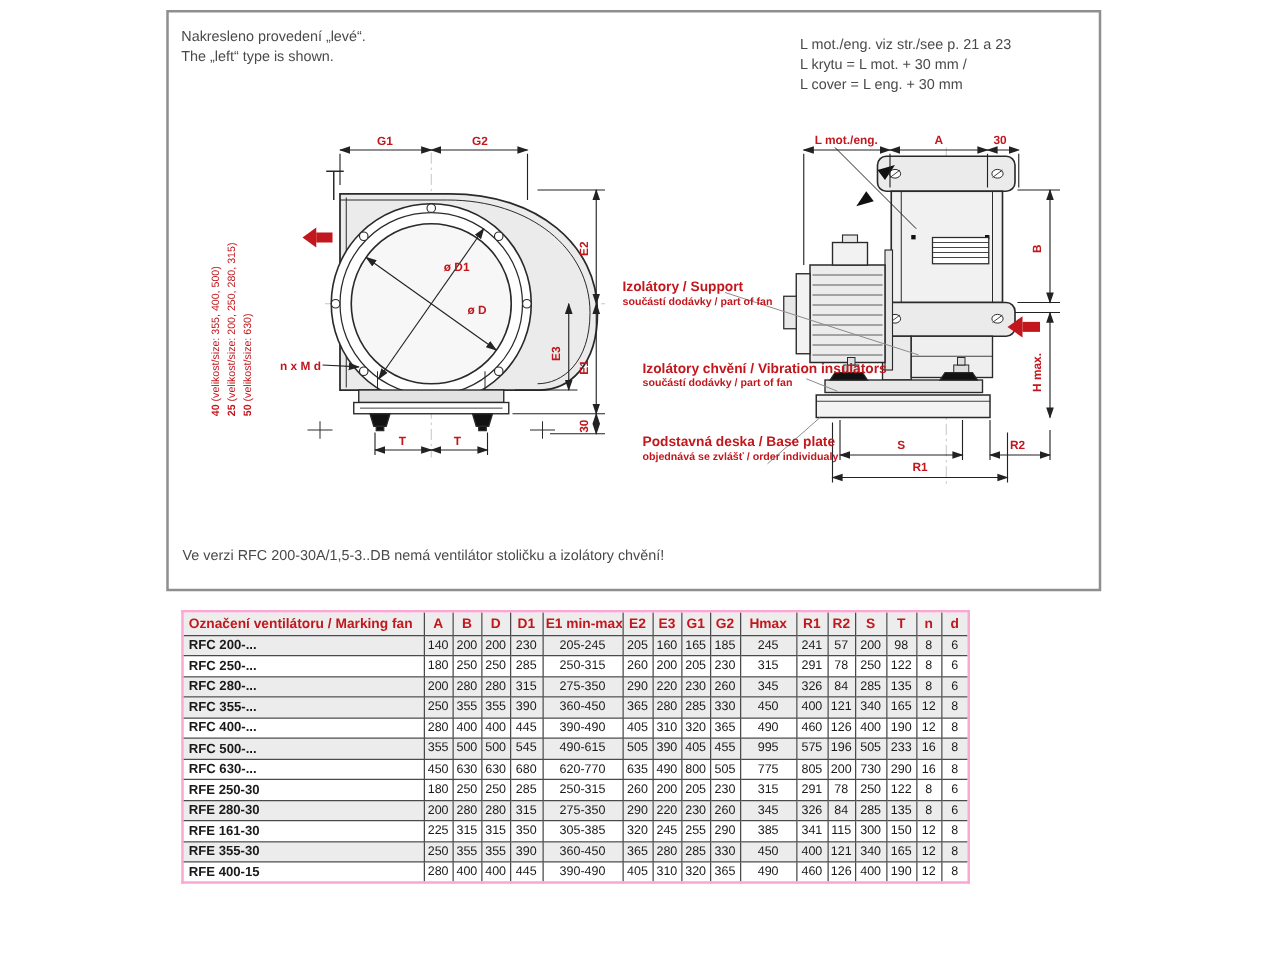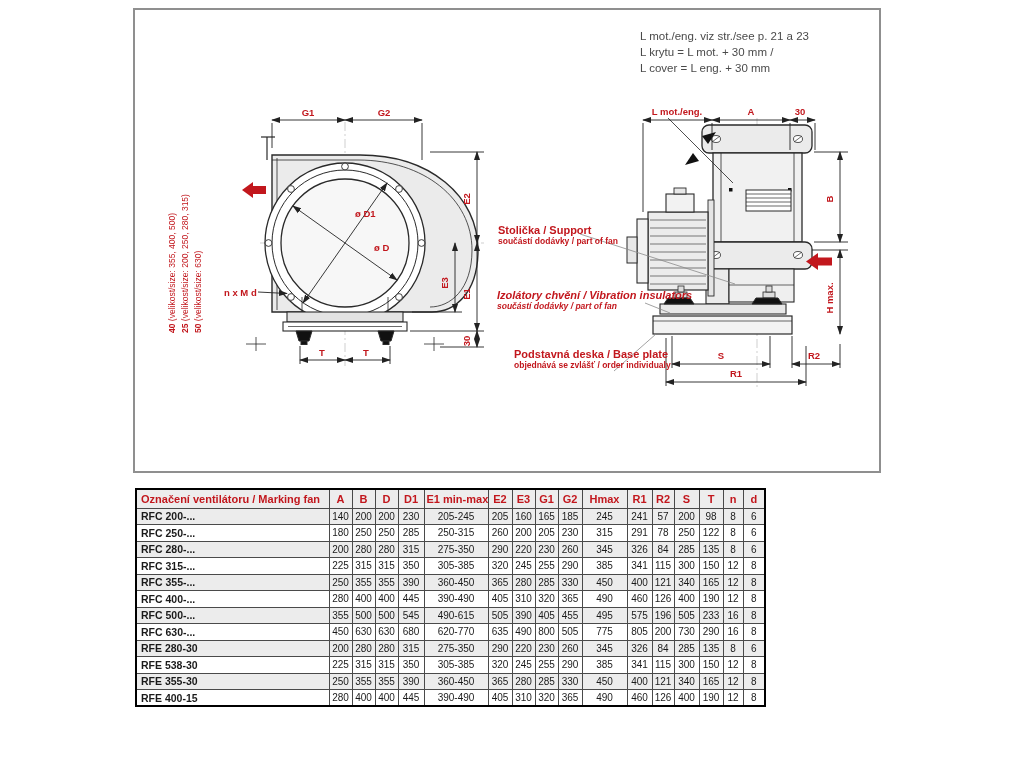--- a/index.html
+++ b/index.html
@@ -36,6 +36,10 @@
 
   <div class="frame"></div>
 
+  <div class="note note-left">
+    <div>Nakresleno provedení „levé“.</div>
+    <div>The „left“ type is shown.</div>
+  </div>
   <div class="note note-right">
     <div>L mot./eng. viz str./see p. 21 a 23</div>
     <div>L krytu = L mot. + 30 mm /</div>

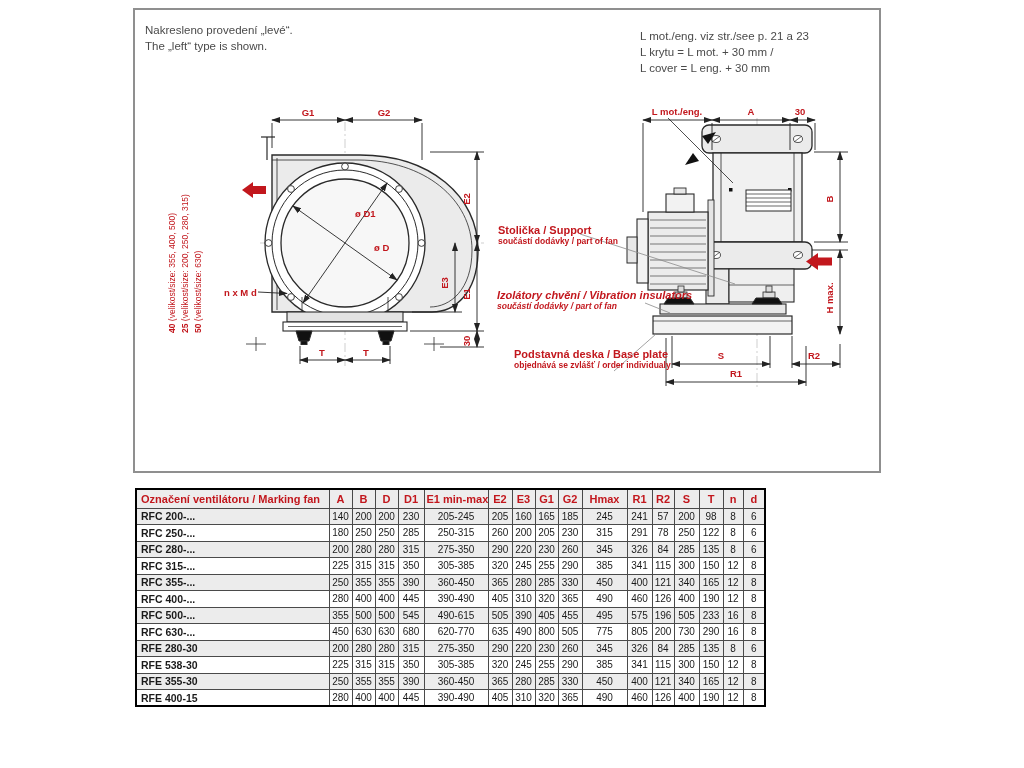--- a/index.html
+++ b/index.html
@@ -270,7 +270,7 @@
   </svg>
 
   <div class="callout" style="left:498px;top:224px;">
-    <div class="t">Stolička / Support</div>
+    <div class="t">Izolátory / Support</div>
     <div class="s">součástí dodávky / part of fan</div>
   </div>
   <div class="callout" style="left:497px;top:289px;font-style:italic;">

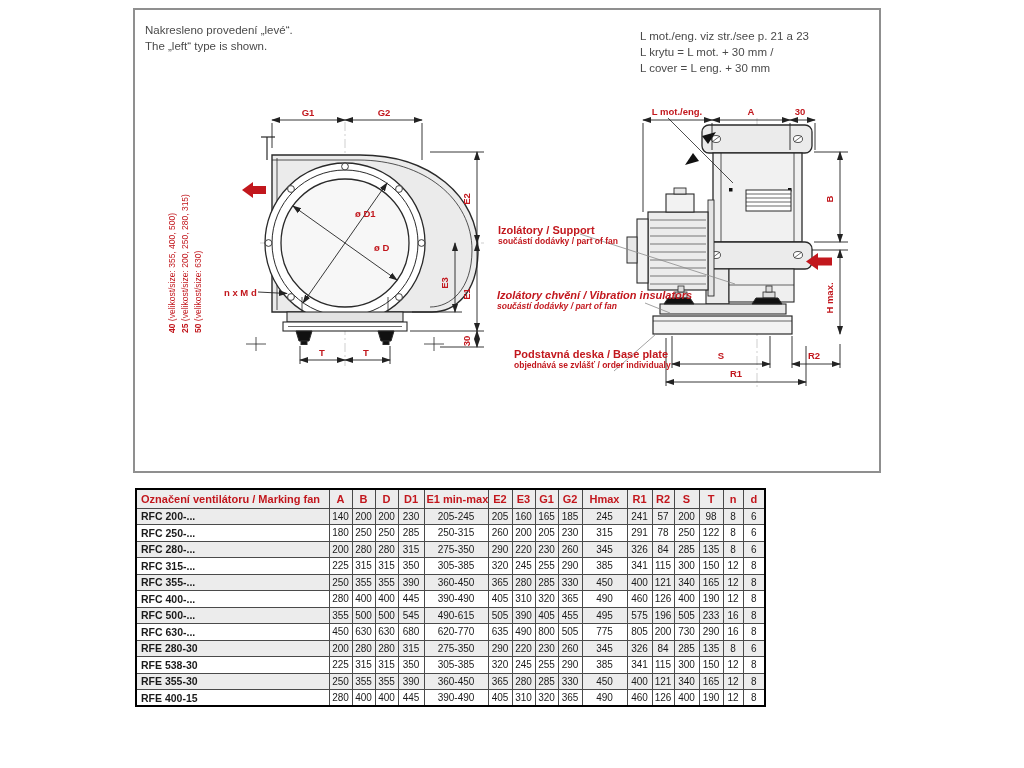--- a/index.html
+++ b/index.html
@@ -273,7 +273,7 @@
     <div class="t">Izolátory / Support</div>
     <div class="s">součástí dodávky / part of fan</div>
   </div>
-  <div class="callout" style="left:497px;top:289px;font-style:italic;">
+  <div class="callout" style="left:514px;top:289px;">
     <div class="t">Izolátory chvění / Vibration insulators</div>
     <div class="s">součástí dodávky / part of fan</div>
   </div>

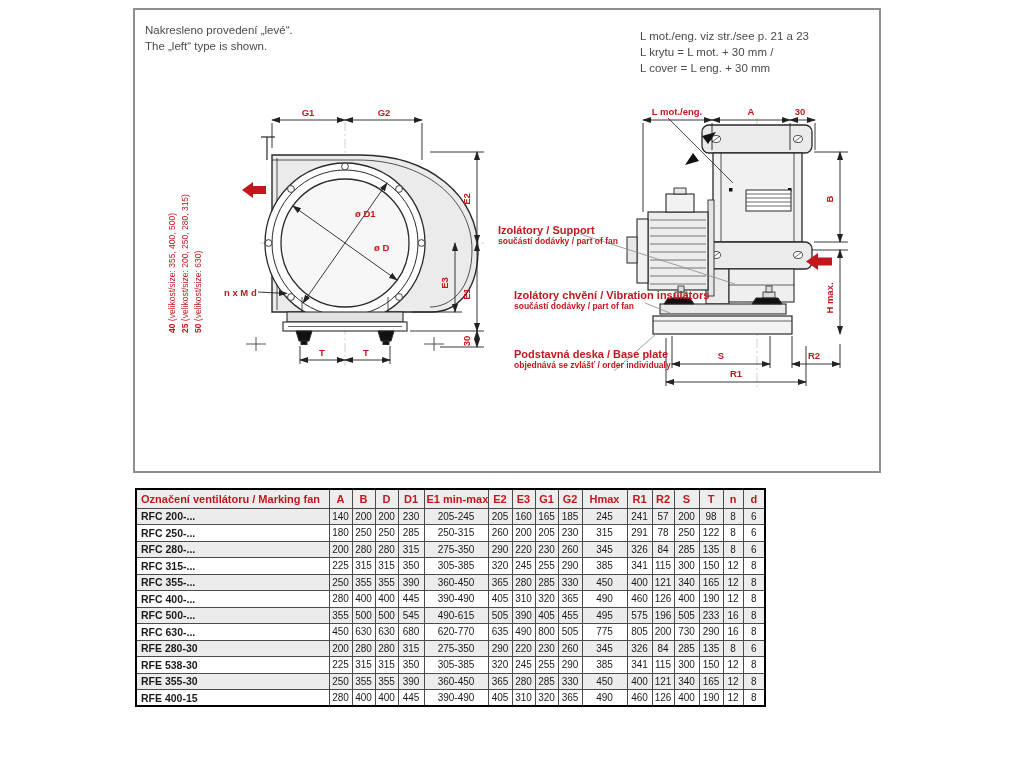--- a/index.html
+++ b/index.html
@@ -283,6 +283,7 @@
   </div>
 
   <div class="warning">
+    <div>Ve verzi RFC 200-30A/1,5-3..DB nemá ventilátor stoličku a izolátory chvění!</div>
   </div>
 
   <table class="dimtable">

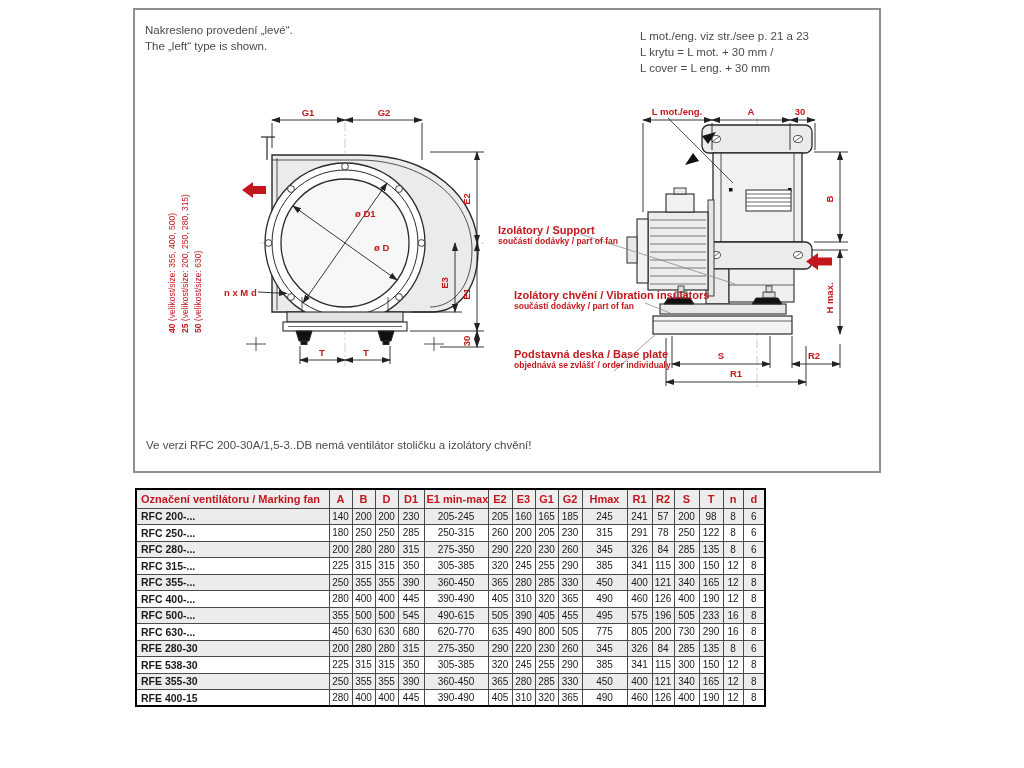--- a/index.html
+++ b/index.html
@@ -19,8 +19,8 @@
   svg text{font-family:"Liberation Sans","DejaVu Sans",sans-serif;}
   .dimlab{fill:#c2171d;font-weight:bold;font-size:9.5px;}
   
-  .dimtable{position:absolute;left:135px;top:488px;border-collapse:collapse;table-layout:fixed;width:631px;
-            border:2px solid #000000;}
+  .dimtable{position:absolute;left:145px;top:488px;border-collapse:collapse;table-layout:fixed;width:631px;
+            border:2px solid #f9a8d4;}
   .dimtable th,.dimtable td{border:1px solid #4a4a4a;padding:0 2px;box-sizing:border-box;overflow:hidden;white-space:nowrap;}
   .dimtable th{height:19px;background:#ededed;color:#c2171d;font-size:11px;font-weight:bold;text-align:center;}
   .dimtable th.name{text-align:left;padding-left:4px;}

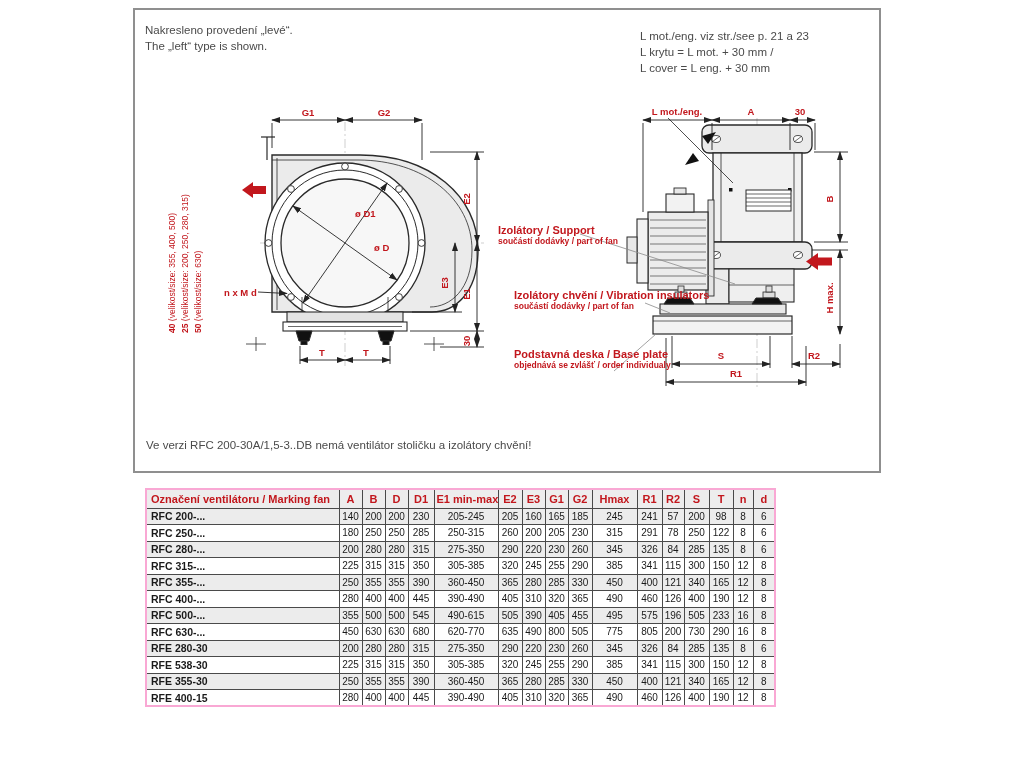--- a/index.html
+++ b/index.html
@@ -385,25 +385,6 @@
           <td class="num">8</td>
           <td class="num">6</td>
         </tr>
-        <tr class="even">
-          <td class="name">RFC 315-...</td>
-          <td class="num">225</td>
-          <td class="num">315</td>
-          <td class="num">315</td>
-          <td class="num">350</td>
-          <td class="num">305-385</td>
-          <td class="num">320</td>
-          <td class="num">245</td>
-          <td class="num">255</td>
-          <td class="num">290</td>
-          <td class="num">385</td>
-          <td class="num">341</td>
-          <td class="num">115</td>
-          <td class="num">300</td>
-          <td class="num">150</td>
-          <td class="num">12</td>
-          <td class="num">8</td>
-        </tr>
         <tr class="odd">
           <td class="name">RFC 355-...</td>
           <td class="num">250</td>

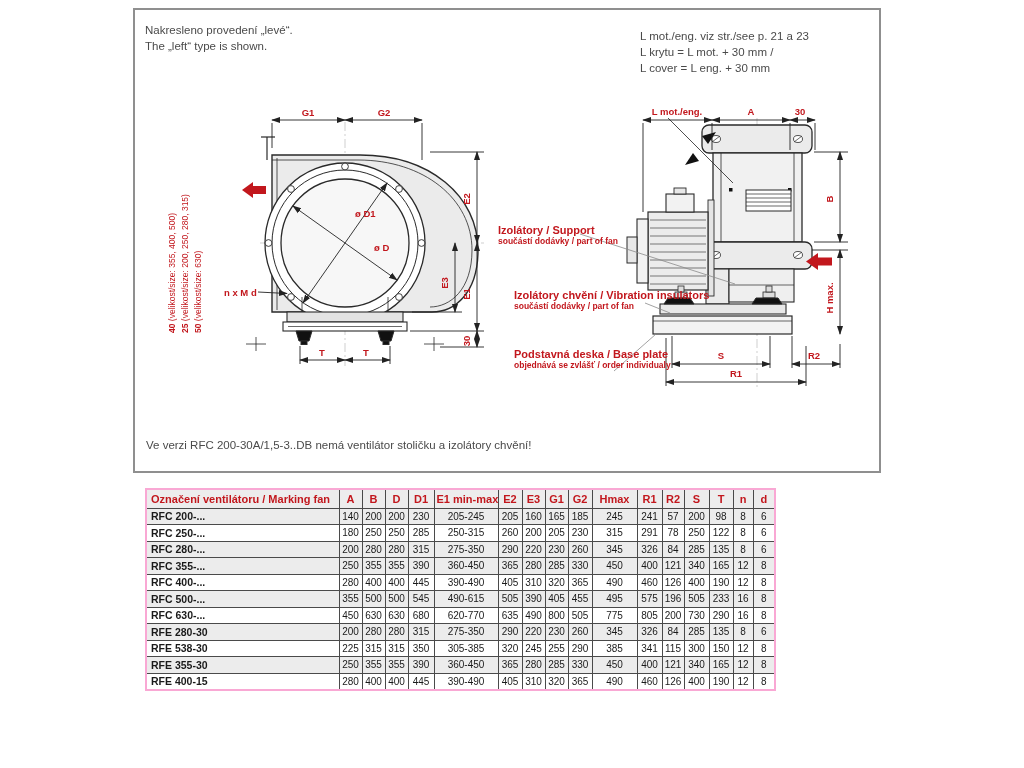--- a/index.html
+++ b/index.html
@@ -434,7 +434,7 @@
           <td class="num">390</td>
           <td class="num">405</td>
           <td class="num">455</td>
-          <td class="num">495</td>
+          <td class="num">995</td>
           <td class="num">575</td>
           <td class="num">196</td>
           <td class="num">505</td>

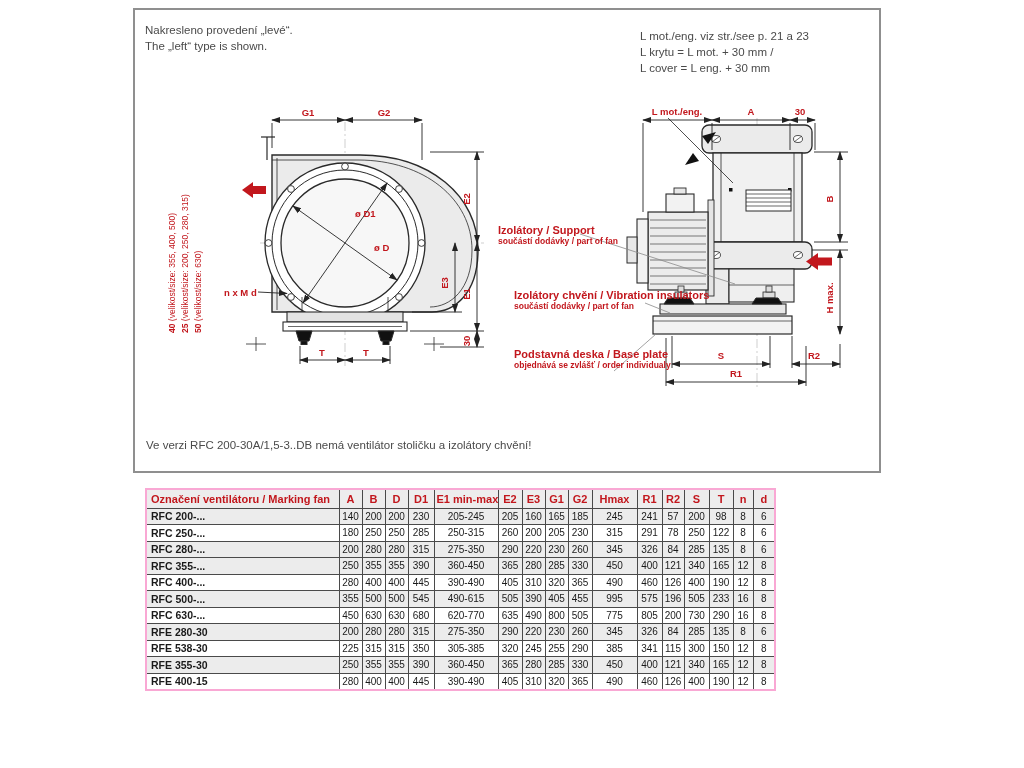--- a/index.html
+++ b/index.html
@@ -461,6 +461,25 @@
           <td class="num">16</td>
           <td class="num">8</td>
         </tr>
+        <tr class="even">
+          <td class="name">RFE 250-30</td>
+          <td class="num">180</td>
+          <td class="num">250</td>
+          <td class="num">250</td>
+          <td class="num">285</td>
+          <td class="num">250-315</td>
+          <td class="num">260</td>
+          <td class="num">200</td>
+          <td class="num">205</td>
+          <td class="num">230</td>
+          <td class="num">315</td>
+          <td class="num">291</td>
+          <td class="num">78</td>
+          <td class="num">250</td>
+          <td class="num">122</td>
+          <td class="num">8</td>
+          <td class="num">6</td>
+        </tr>
         <tr class="odd">
           <td class="name">RFE 280-30</td>
           <td class="num">200</td>

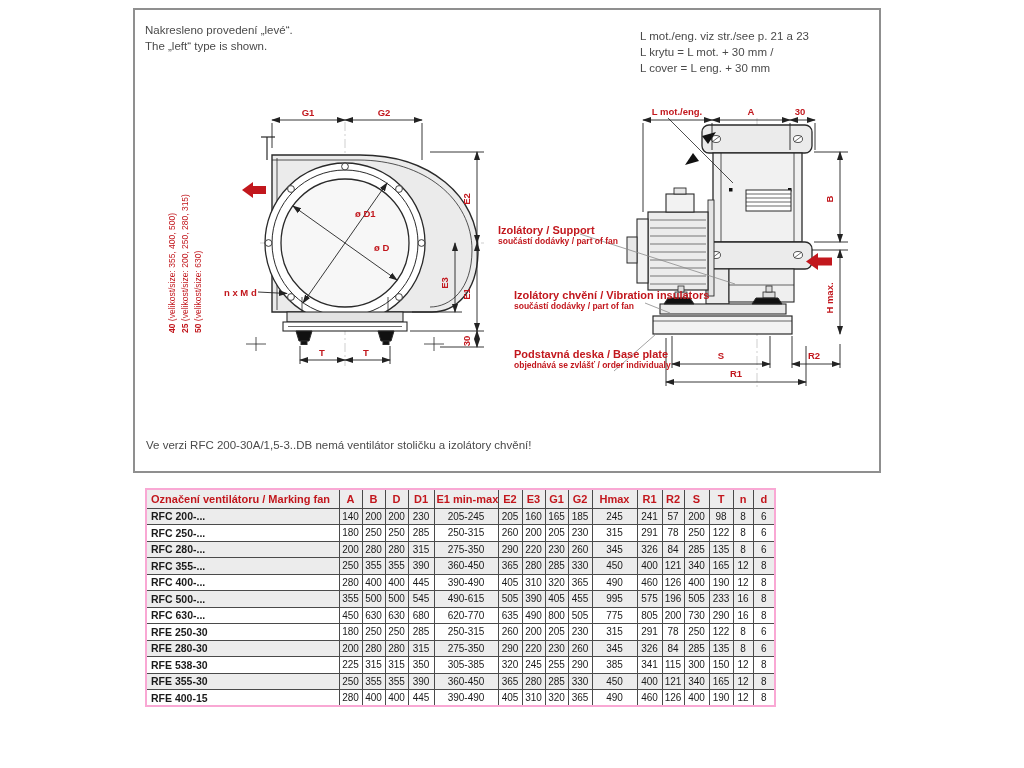--- a/index.html
+++ b/index.html
@@ -500,7 +500,7 @@
           <td class="num">6</td>
         </tr>
         <tr class="even">
-          <td class="name">RFE 538-30</td>
+          <td class="name">RFE 161-30</td>
           <td class="num">225</td>
           <td class="num">315</td>
           <td class="num">315</td>

